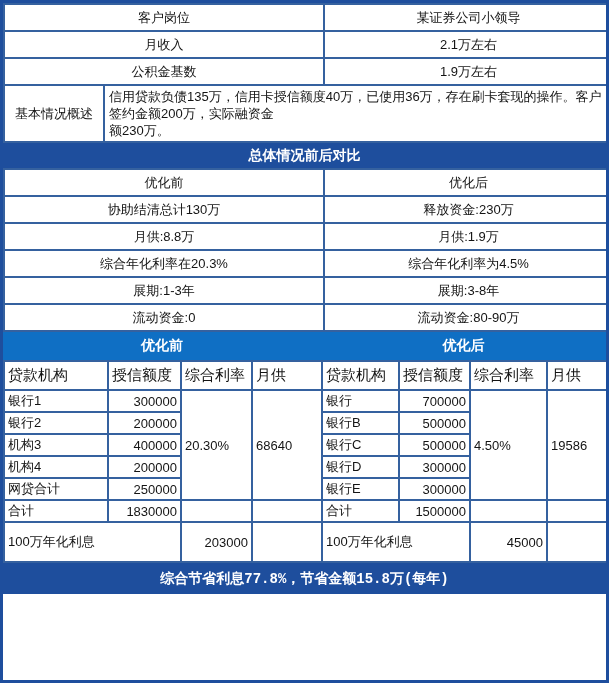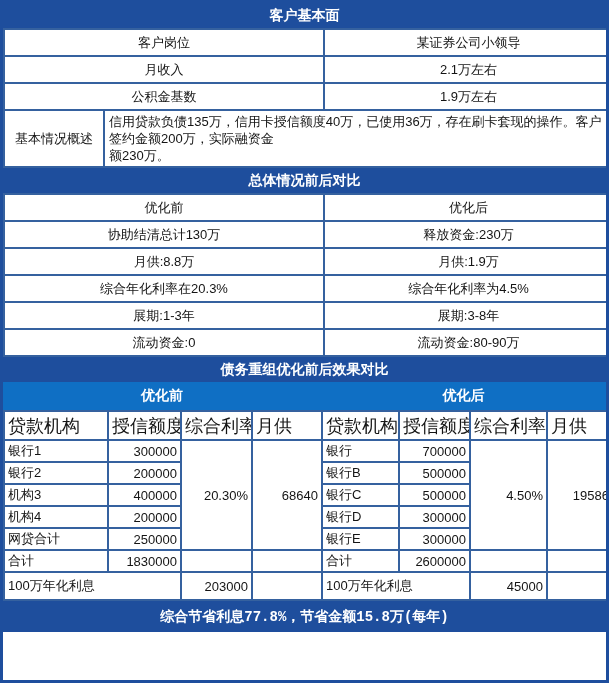--- a/index.html
+++ b/index.html
@@ -69,9 +69,6 @@
 
 <div class="sheet">
 
-  <div class="band h">
-    <span>客户基本面</span>
-  </div>
 
   <table class="t1">
     <colgroup>

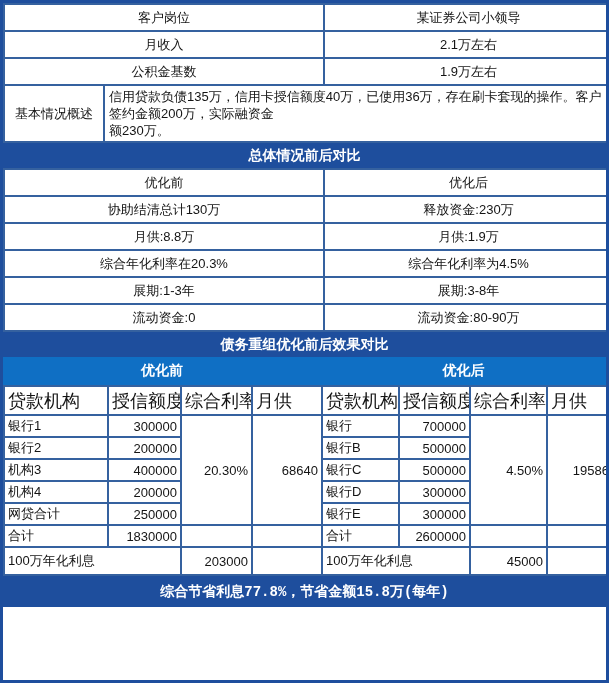--- a/index.html
+++ b/index.html
@@ -134,9 +134,6 @@
   </tbody>
     </table>
 
-  <div class="band h">
-    <span>债务重组优化前后效果对比</span>
-  </div>
 
   <div class="band mid">
     <div class="half">优化前</div>

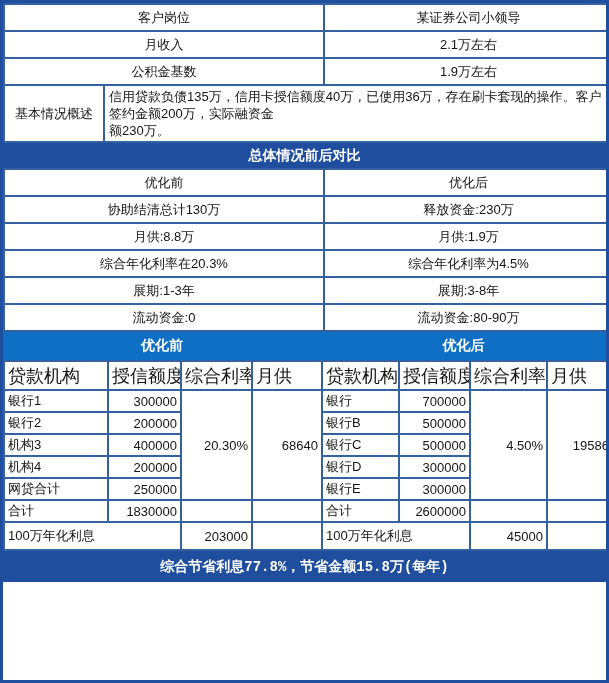--- a/index.html
+++ b/index.html
@@ -61,7 +61,7 @@
   .t3 td.al{text-align:left;}
   .t3 td.ar{text-align:right;}
   .t3 td.ac{text-align:right;vertical-align:middle;}
-  .t3 tr.hdr td{font-size:18px;text-align:left;height:29px;font-family:Liberation Serif, serif;}
+  .t3 tr.hdr td{font-size:15px;text-align:left;height:29px;font-family:Liberation Serif, serif;}
   .t3 tr.interest td{height:28px;}
 </style>
 </head>

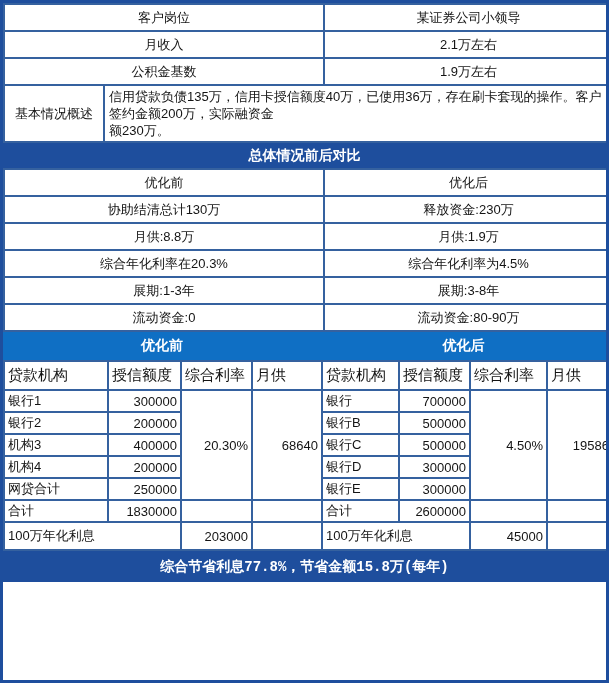--- a/index.html
+++ b/index.html
@@ -60,7 +60,7 @@
   .t3 td{height:20px;}
   .t3 td.al{text-align:left;}
   .t3 td.ar{text-align:right;}
-  .t3 td.ac{text-align:right;vertical-align:middle;}
+  .t3 td.ac{text-align:left;vertical-align:middle;}
   .t3 tr.hdr td{font-size:15px;text-align:left;height:29px;font-family:Liberation Serif, serif;}
   .t3 tr.interest td{height:28px;}
 </style>

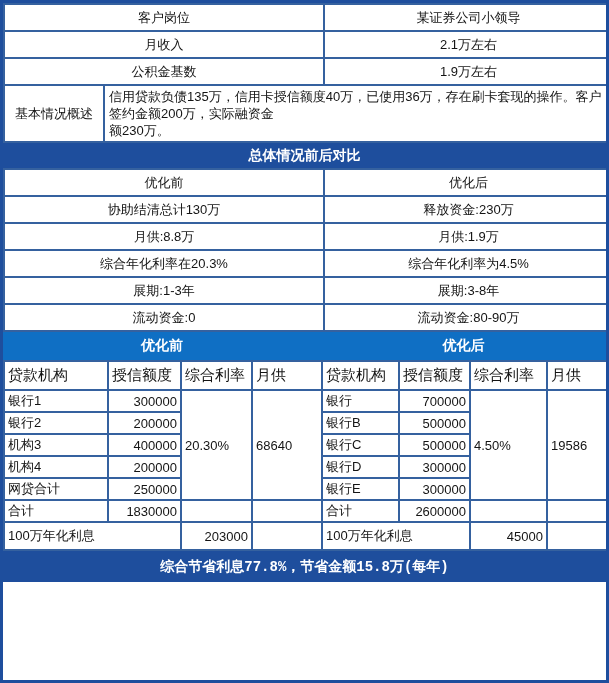--- a/index.html
+++ b/index.html
@@ -202,7 +202,7 @@
       <td></td>
       <td></td>
       <td class="al">合计</td>
-      <td class="ar">2600000</td>
+      <td class="ar">1500000</td>
       <td></td>
       <td></td>
     </tr>

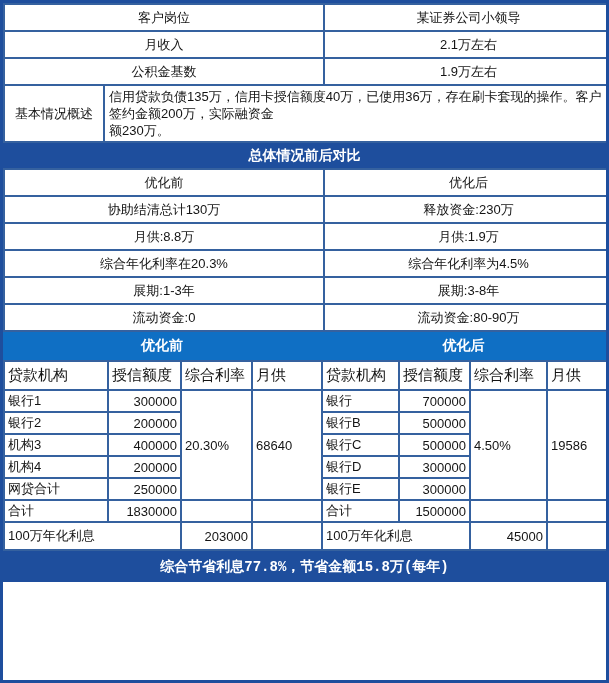--- a/index.html
+++ b/index.html
@@ -62,7 +62,7 @@
   .t3 td.ar{text-align:right;}
   .t3 td.ac{text-align:left;vertical-align:middle;}
   .t3 tr.hdr td{font-size:15px;text-align:left;height:29px;font-family:Liberation Serif, serif;}
-  .t3 tr.interest td{height:28px;}
+  .t3 tr.interest td{height:40px;}
 </style>
 </head>
 <body>

